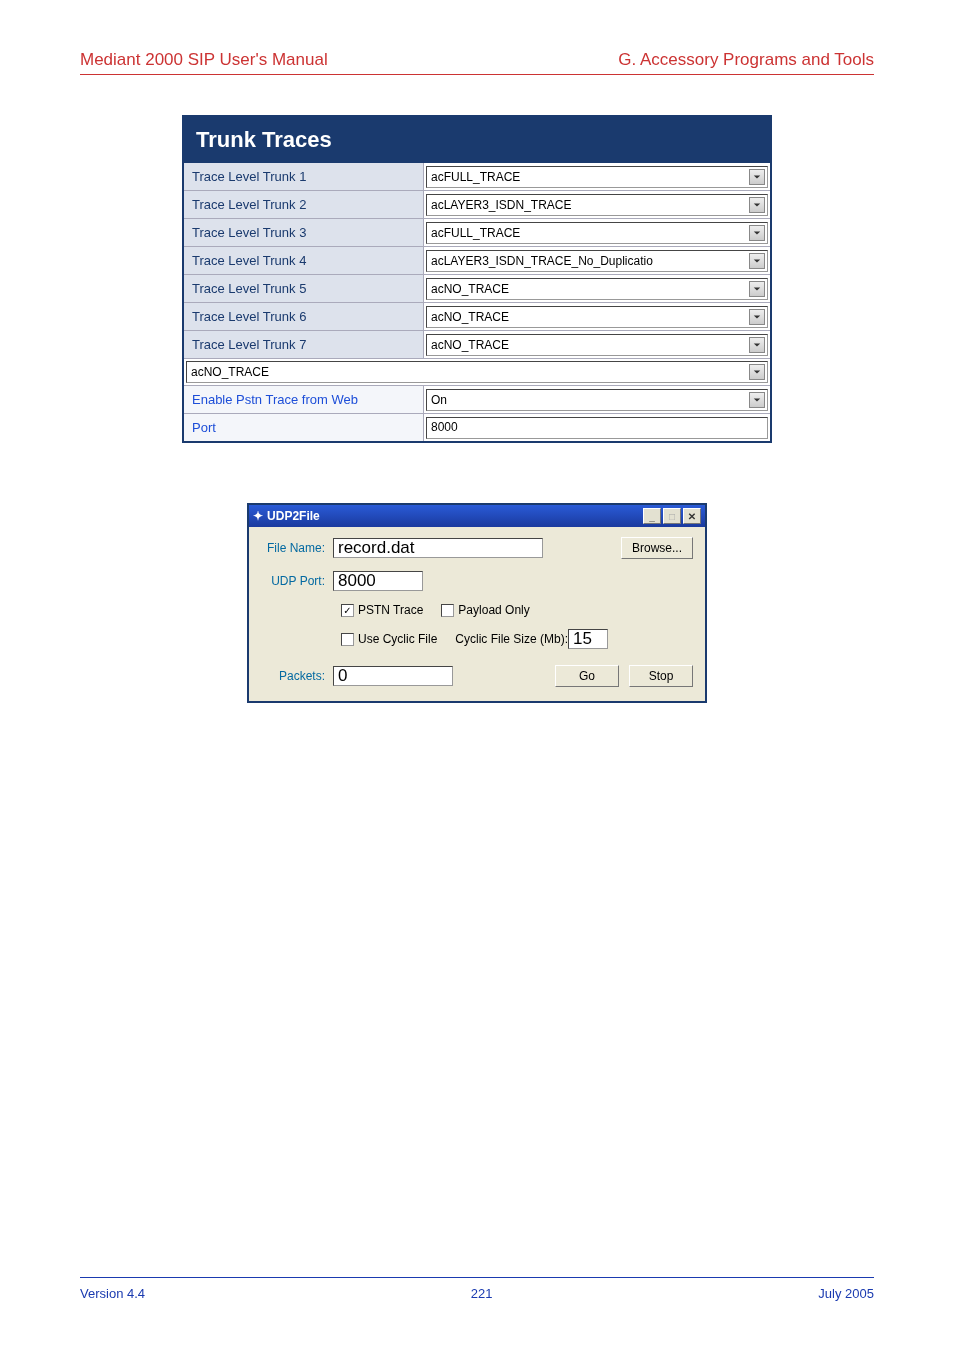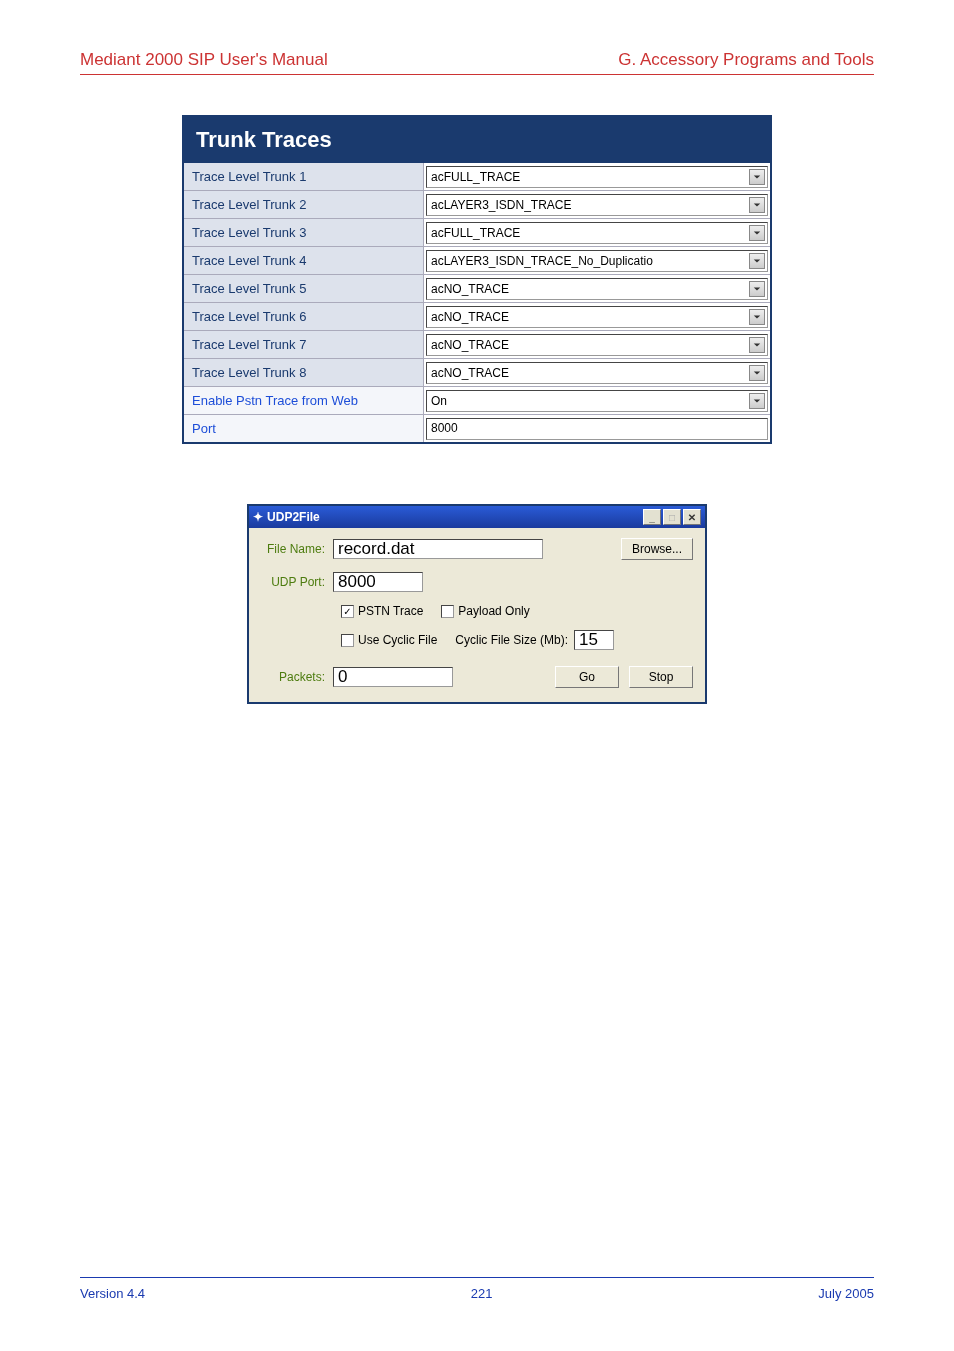--- a/index.html
+++ b/index.html
@@ -251,7 +251,6 @@
         </div>
       </div>
       <div class="trow">
-        <div class="tlabel">Trace Level Trunk 8</div>
         <div class="tval">
           <div class="sel">
             <span>acNO_TRACE</span>

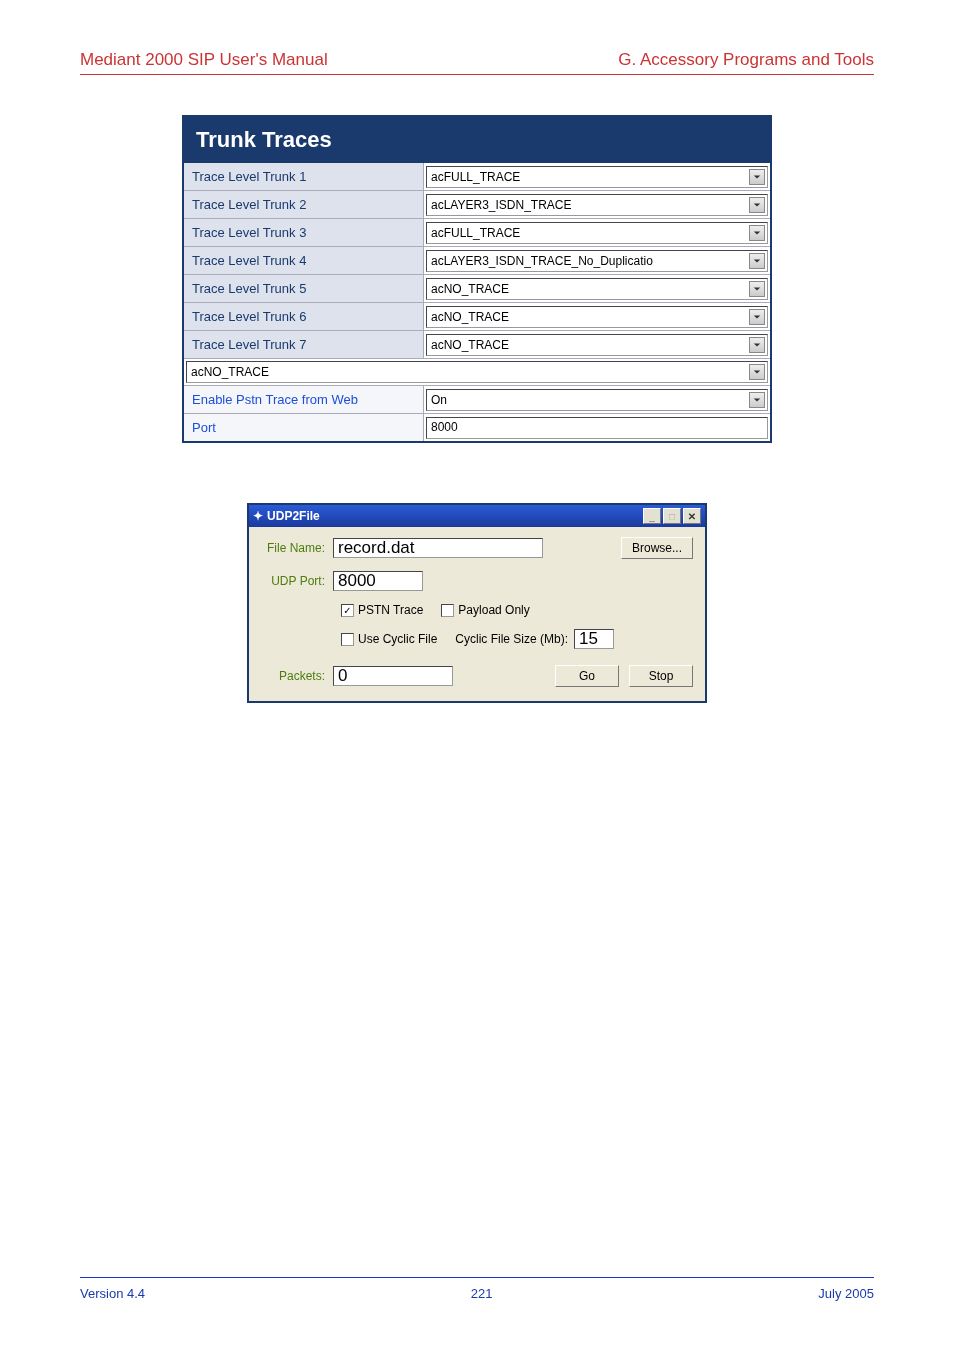--- a/index.html
+++ b/index.html
@@ -112,7 +112,7 @@
 .winbtn.dis { color: #aaa; }
 .p2body { padding: 10px 12px 14px 12px; }
 .frow { display: flex; align-items: center; margin-bottom: 12px; }
-.flabel { width: 72px; text-align: right; padding-right: 8px; color: #4d7c0f; }
+.flabel { width: 72px; text-align: right; padding-right: 8px; color: #0369a1; }
 .finput {
   background: #fff;
   border: 1px inset #999;

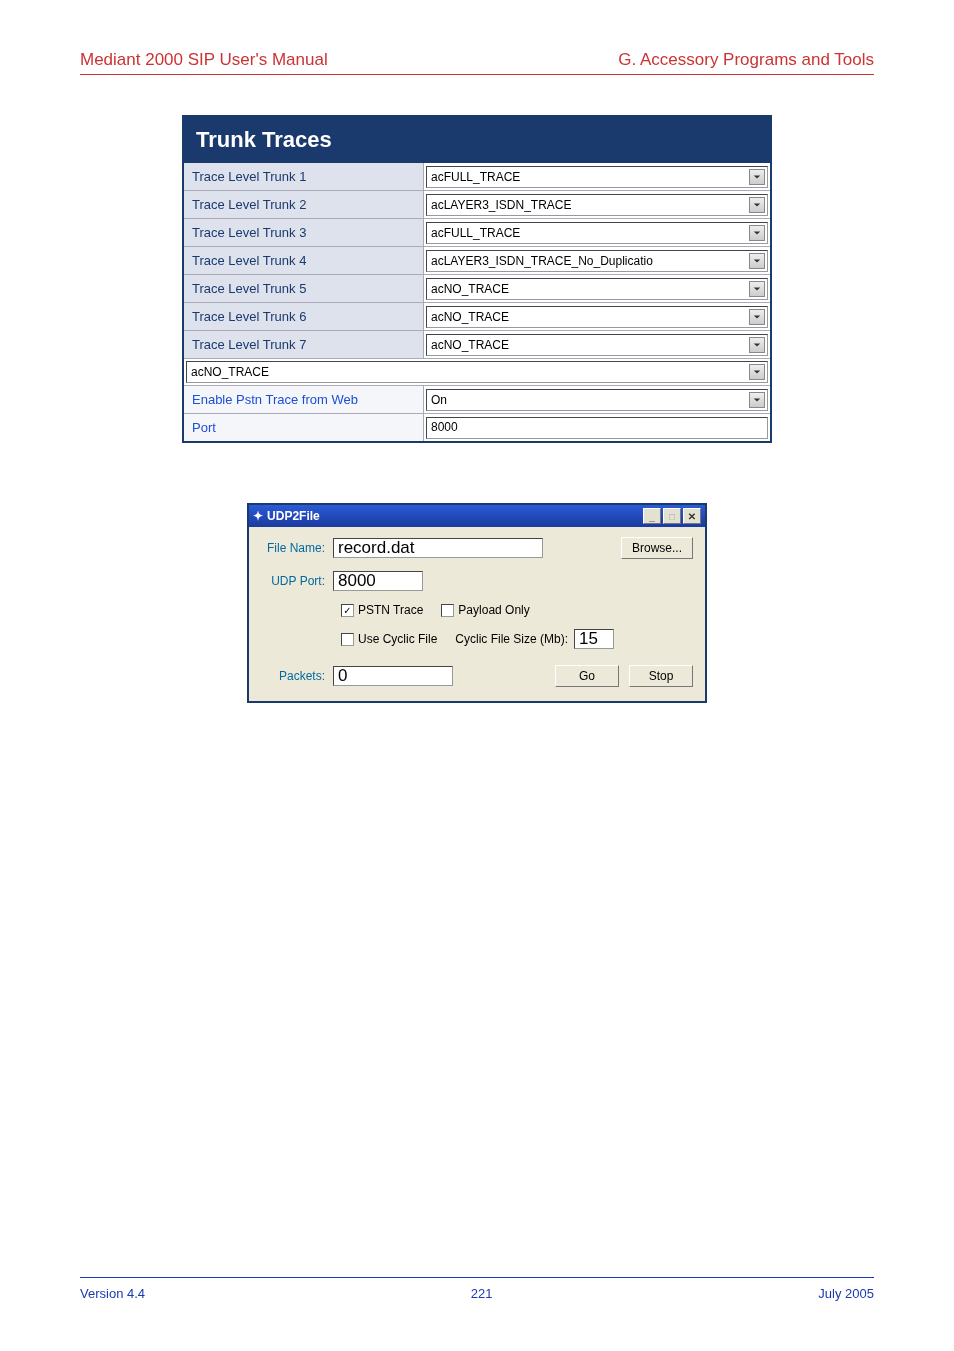--- a/index.html
+++ b/index.html
@@ -320,7 +320,7 @@
         <span class="chkbox"></span>
         <span>Use Cyclic File</span>
       </label>
-      <span style="margin-right:6px">Cyclic File Size (Mb):</span>
+      <span style="">Cyclic File Size (Mb):</span>
       <input class="finput" style="width: 40px;" value="15">
     </div>
     <div class="frow" style="margin-top:16px; margin-bottom:0;">

